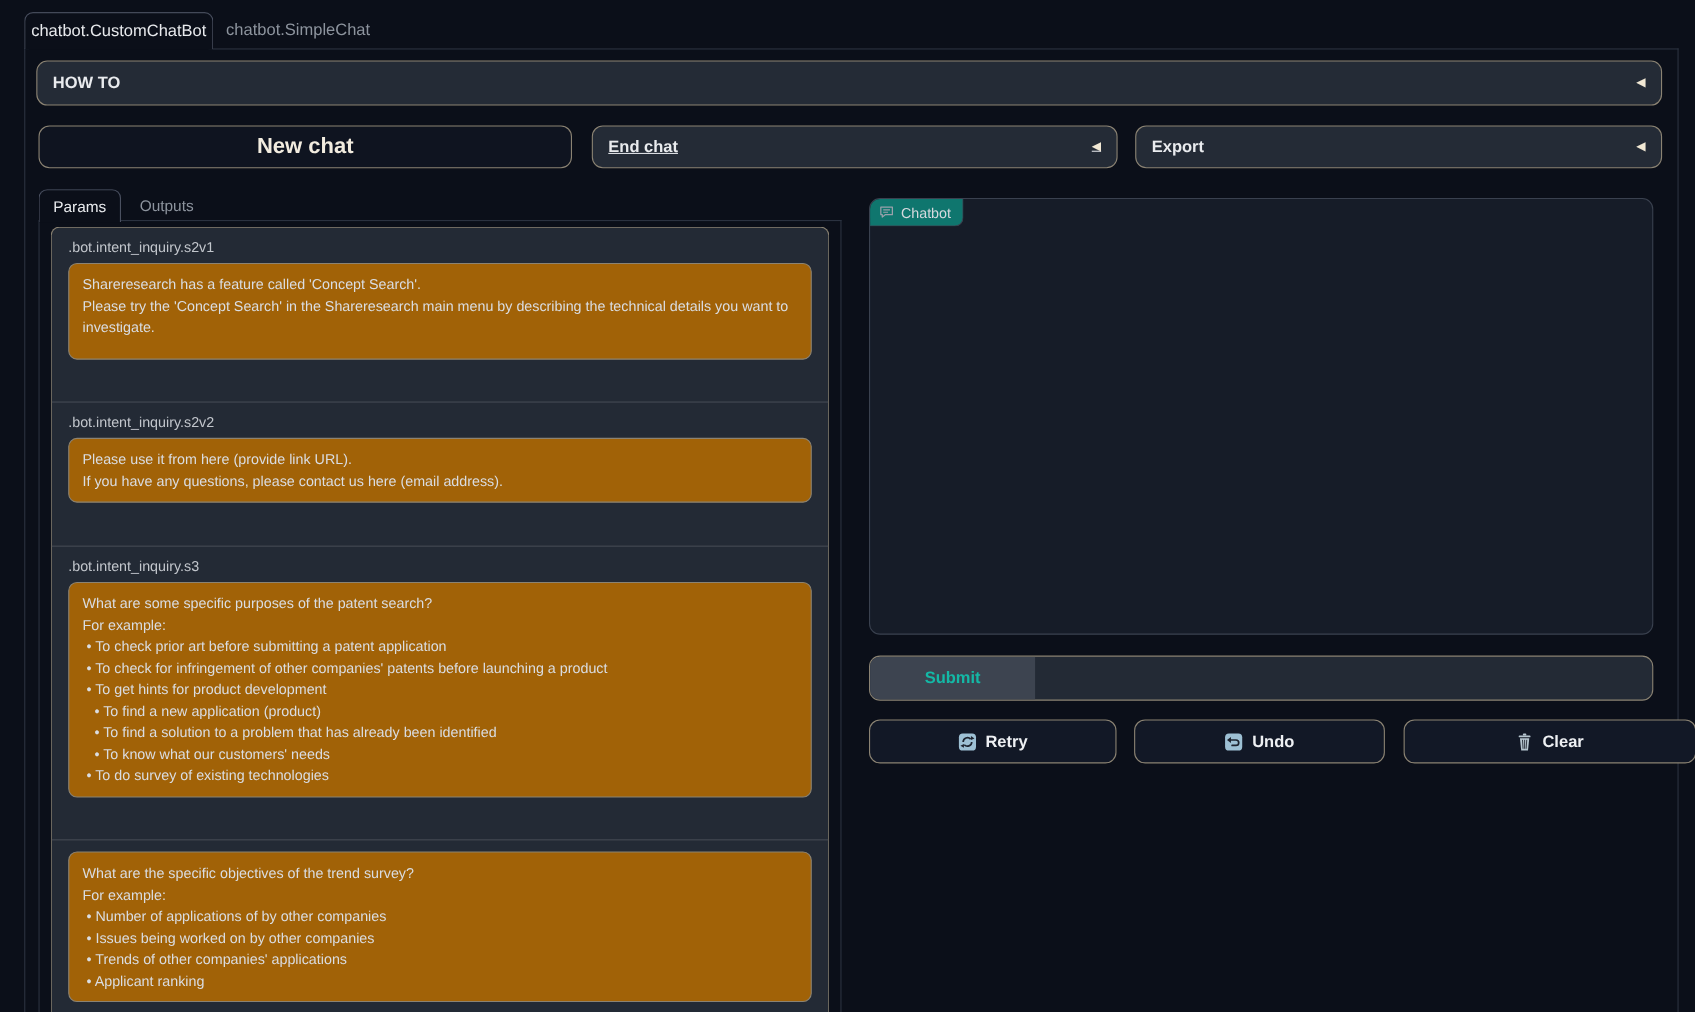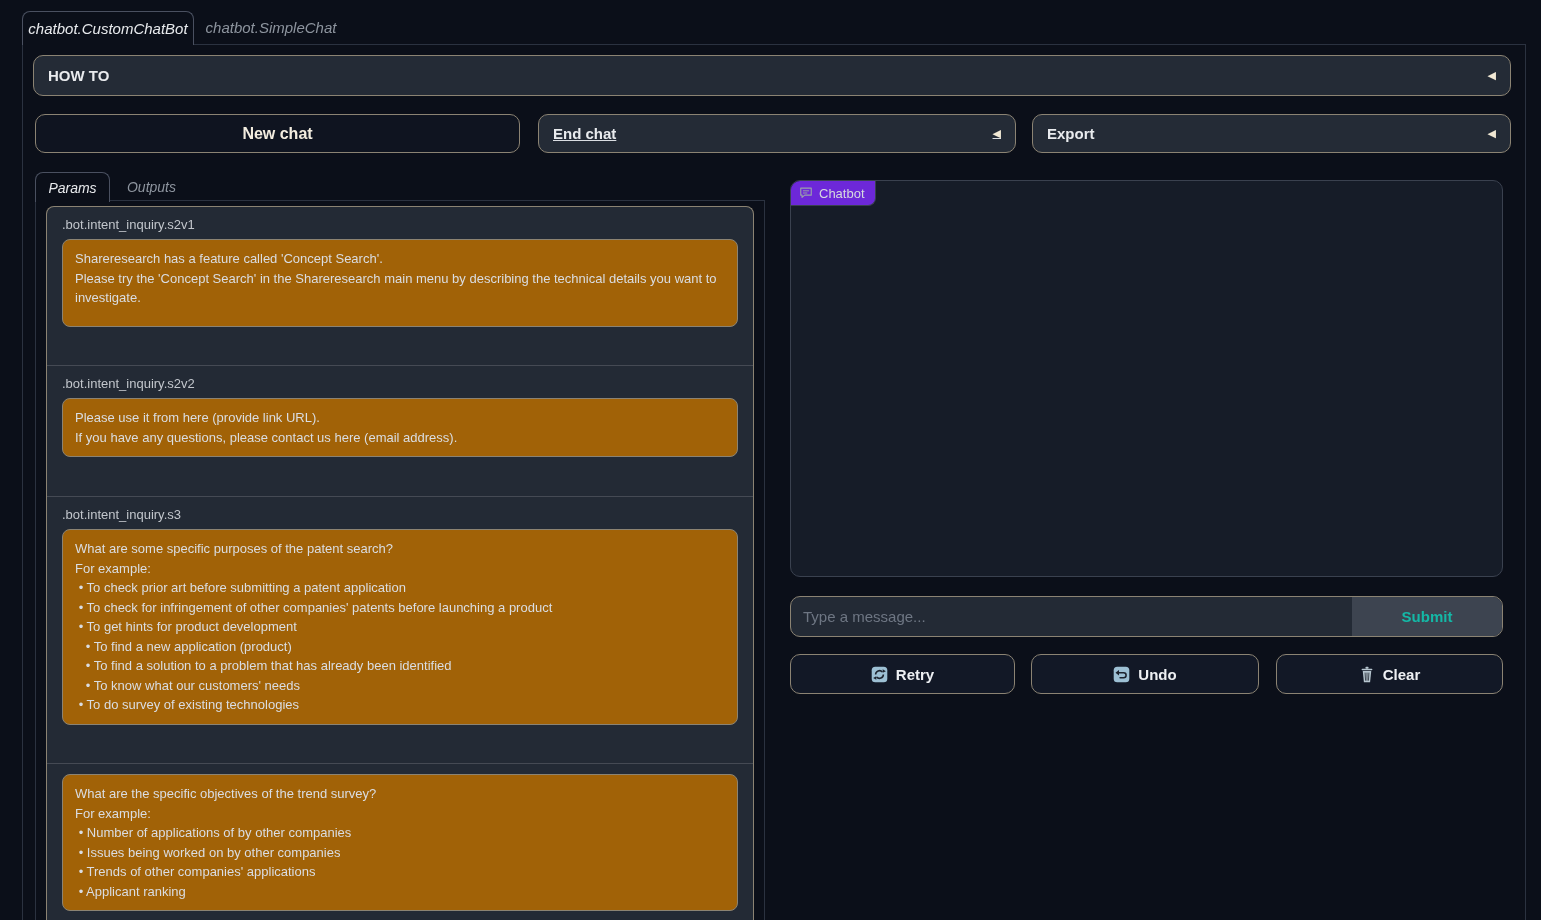--- a/index.html
+++ b/index.html
@@ -16,7 +16,7 @@
     border-left:1px solid #2b3240;border-right:1px solid #2b3240;}
   .tab-line{height:0;border-top:1px solid #2b3240;}
   .tab{display:flex;align-items:center;justify-content:center;
-    font-size:15px;white-space:nowrap;cursor:pointer;font-style:italic;}
+    font-size:15px;white-space:nowrap;cursor:pointer;}
   .tab.active{background:#0b0f19;border:1px solid #4a5060;border-bottom:none;
     border-radius:8px 8px 0 0;color:#e8eaed;}
   .tab.inactive{color:#8d949e;}

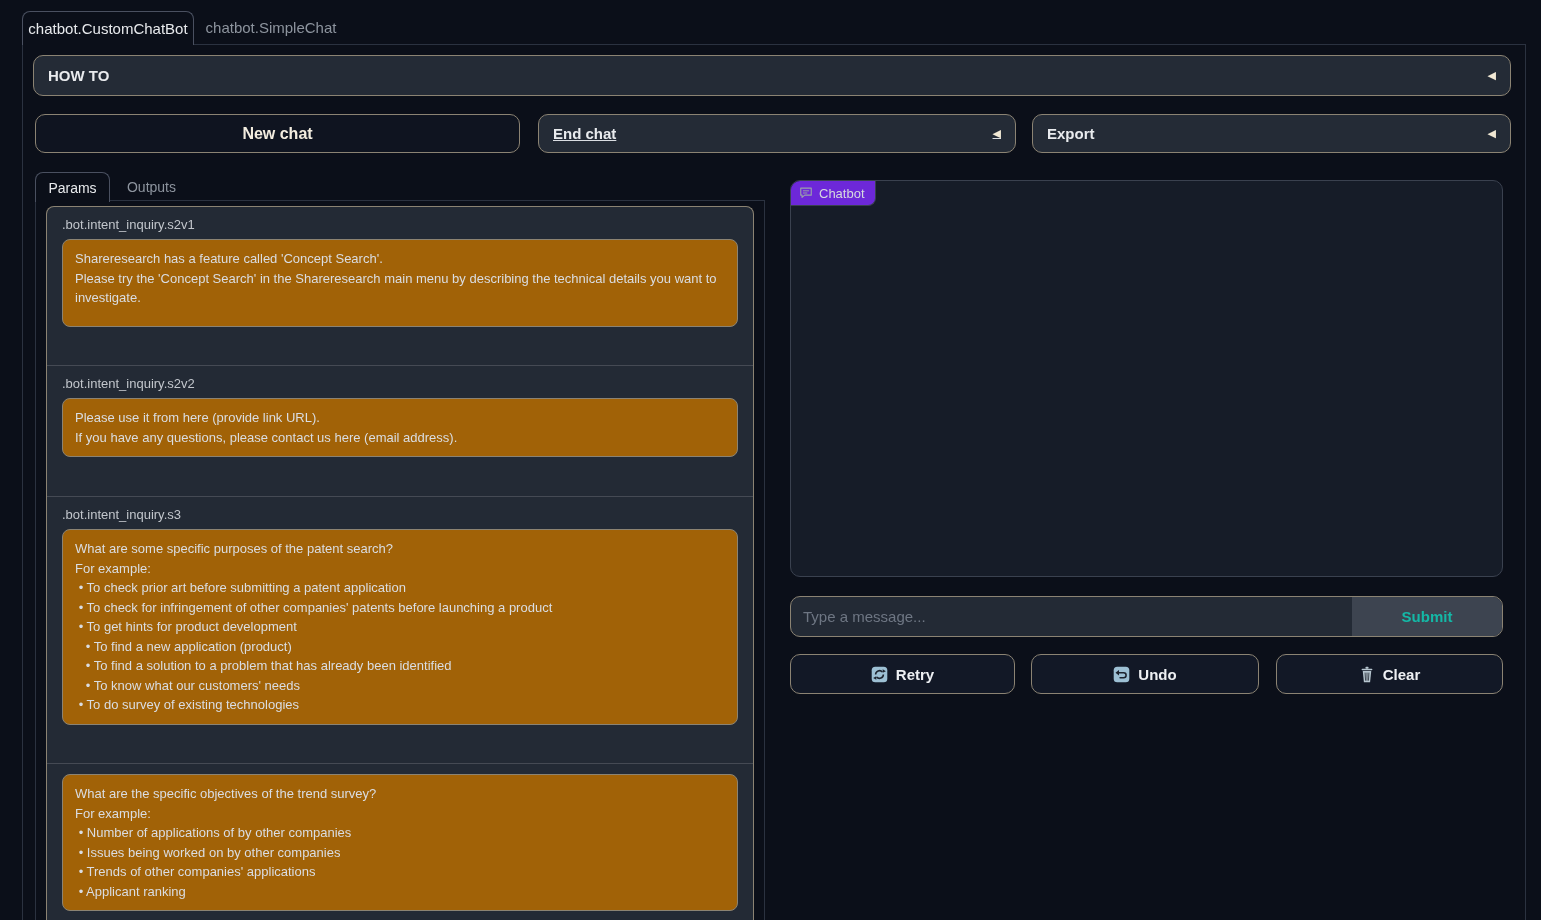--- a/index.html
+++ b/index.html
@@ -29,7 +29,7 @@
   .tri{font-size:11px;color:#f1e8d4;line-height:1;}
   .btn-dark{background:#0f1420;border:1px solid #8b8373;border-radius:10px;
     display:flex;align-items:center;justify-content:center;
-    font-size:16px;font-weight:700;color:#f2ecdf;cursor:pointer;}
+    font-size:20px;font-weight:700;color:#f2ecdf;cursor:pointer;}
 
   
   .inner-tabitem{left:35px;top:200px;width:730px;height:720px;

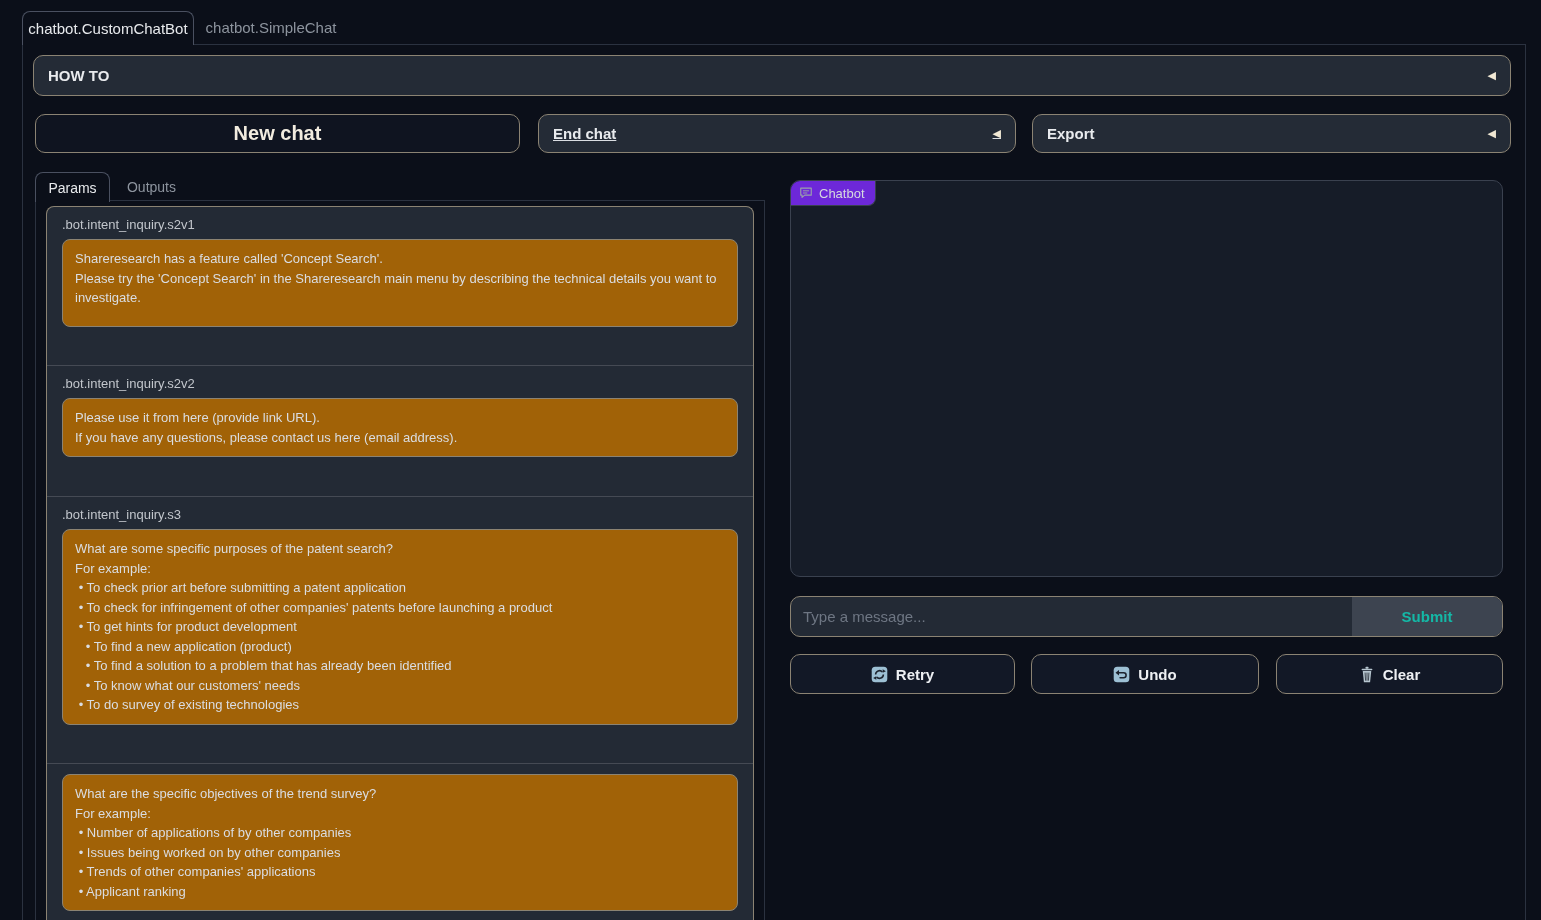--- a/index.html
+++ b/index.html
@@ -50,7 +50,7 @@
   .chat-panel{left:790px;top:180px;width:713px;height:397px;
     background:#161c28;border:1px solid #3a414f;border-radius:10px;}
   .chat-label{position:absolute;left:0;top:0;height:24px;padding:0 10px 0 8px;
-    display:flex;align-items:center;gap:6px;background:#6d28d9;
+    display:flex;align-items:center;gap:6px;background:#0f766e;
     border-right:1px solid #3a414f;border-bottom:1px solid #3a414f;
     border-radius:9px 0 8px 0;font-size:13px;color:#d6d9de;}
 

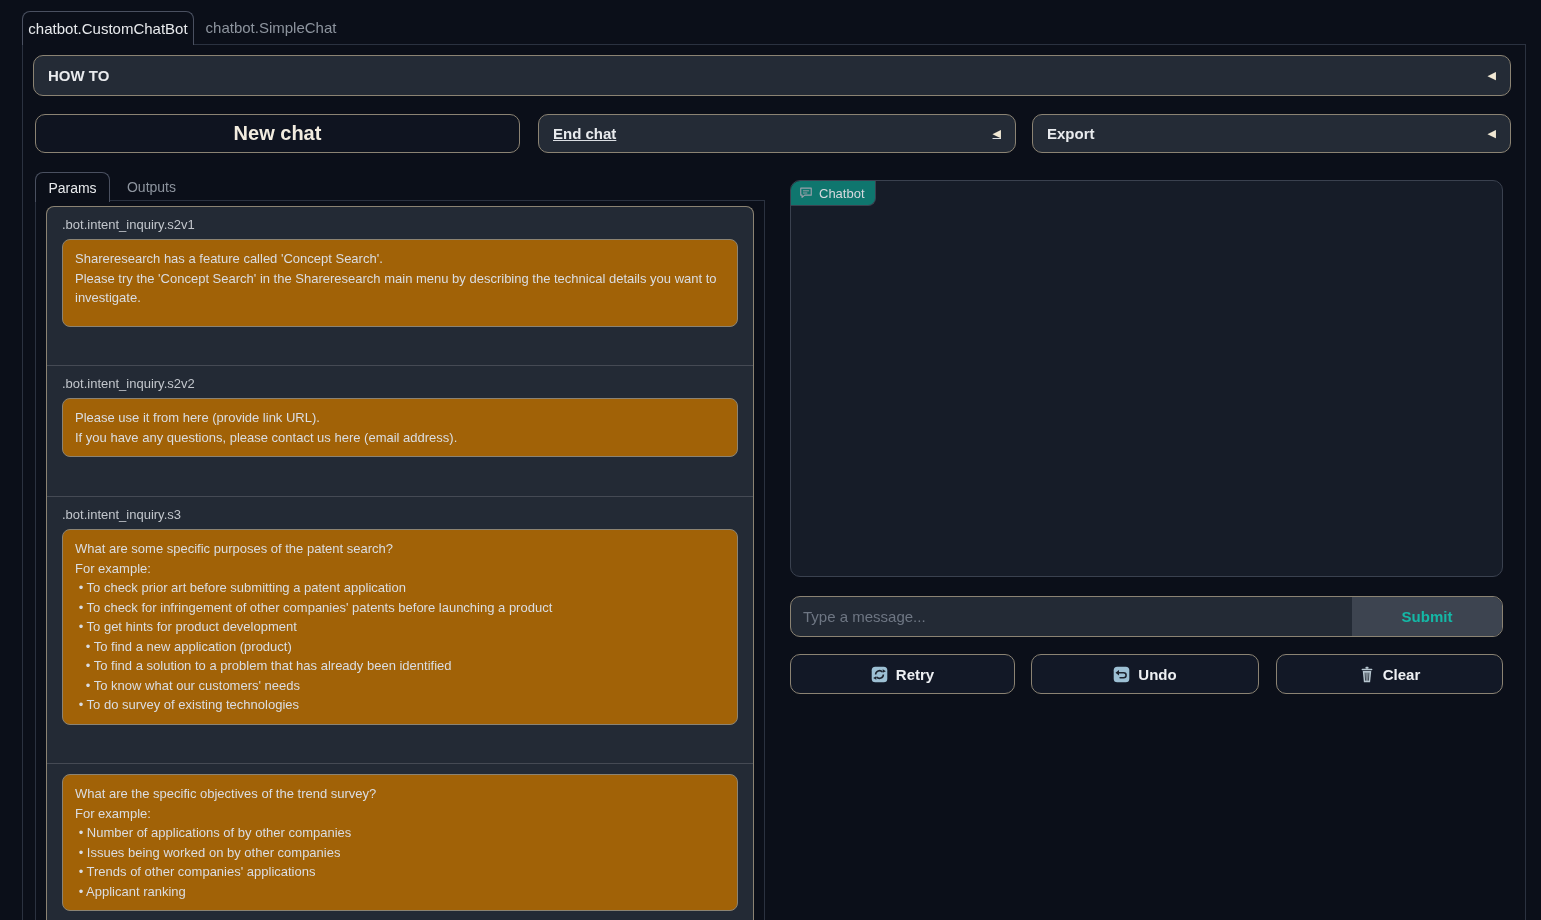--- a/index.html
+++ b/index.html
@@ -161,7 +161,6 @@
   </div>
 
   <div class="abs input-row">
-    <input type="text" placeholder="Type a message..." style="">
     <div class="submit-btn">
       <span>Submit</span>
     </div>

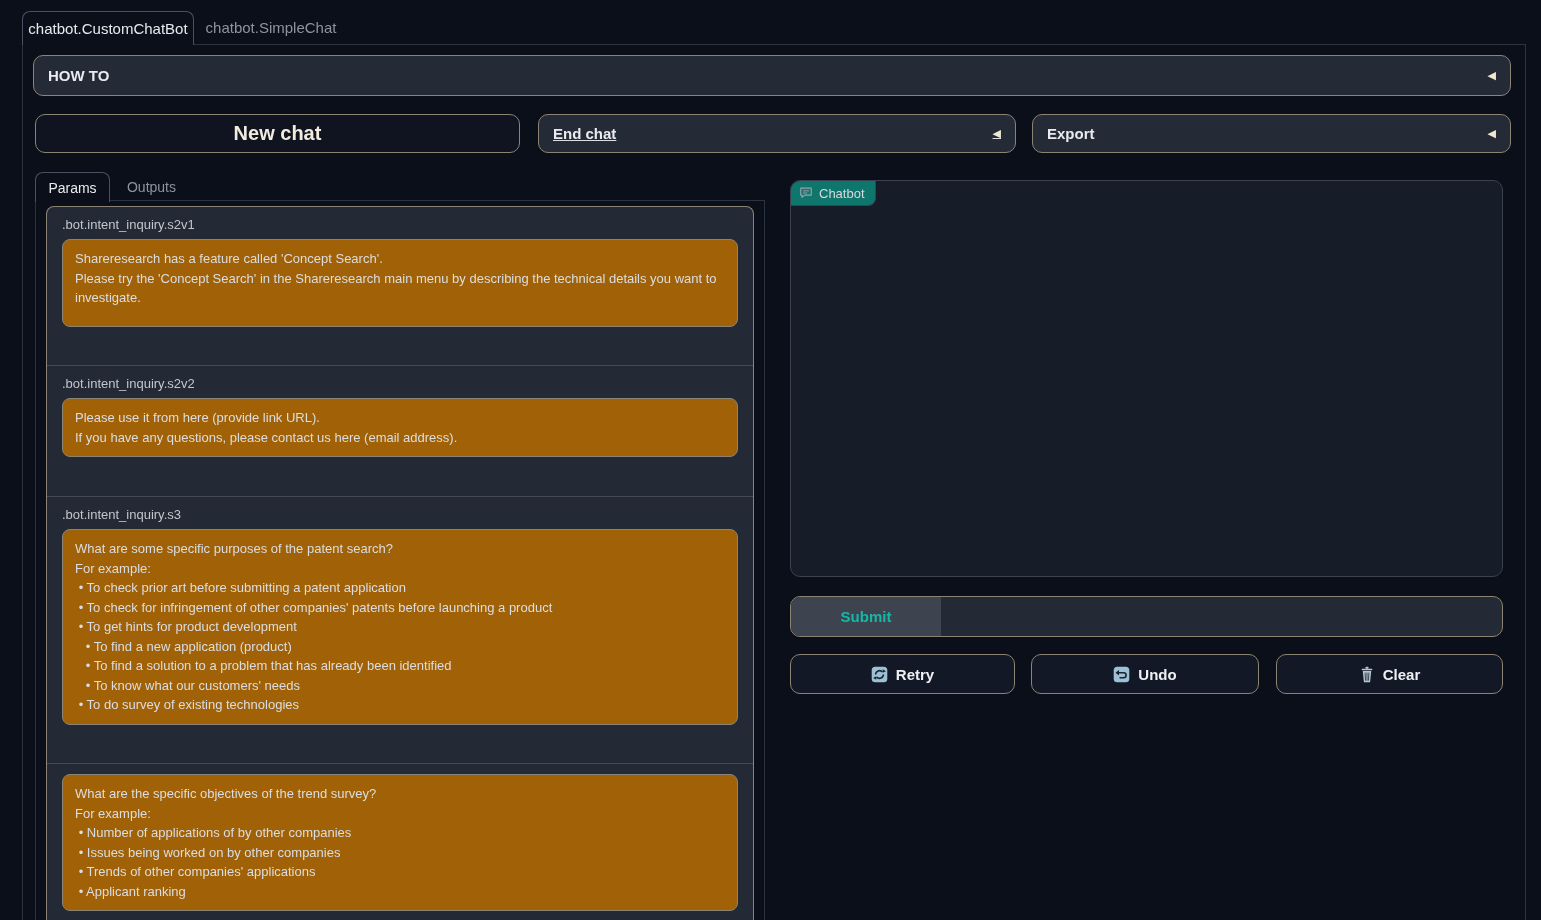--- a/index.html
+++ b/index.html
@@ -186,7 +186,7 @@
     <span>Undo</span>
   </div>
 
-  <div class="abs chat-btn" style="left:1276px;top:654px;width:227px;height:40px;text-align:center;">
+  <div class="abs chat-btn" style="left:1276px;top:654px;width:266px;height:40px;text-align:center;">
     <svg width="16" height="17" viewBox="0 0 20 22">
       <rect x="8" y="1" width="4" height="2.5" rx="1" fill="#b6c5cf"></rect>
       <rect x="3" y="3.5" width="14" height="2" rx="1" fill="#b6c5cf"></rect>

